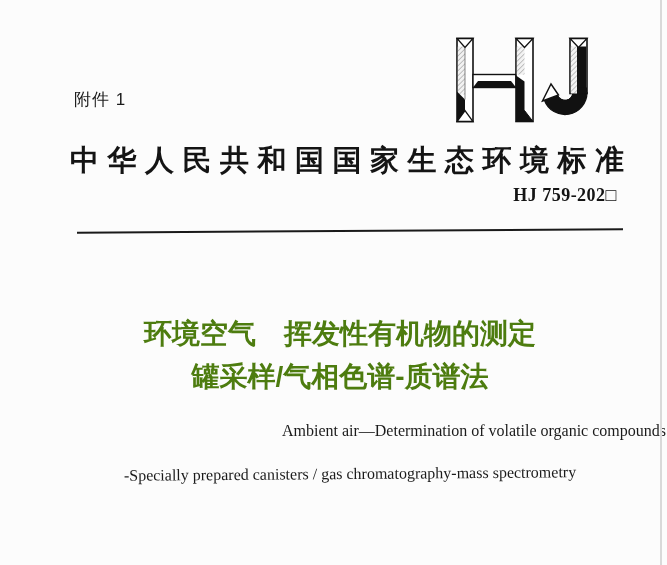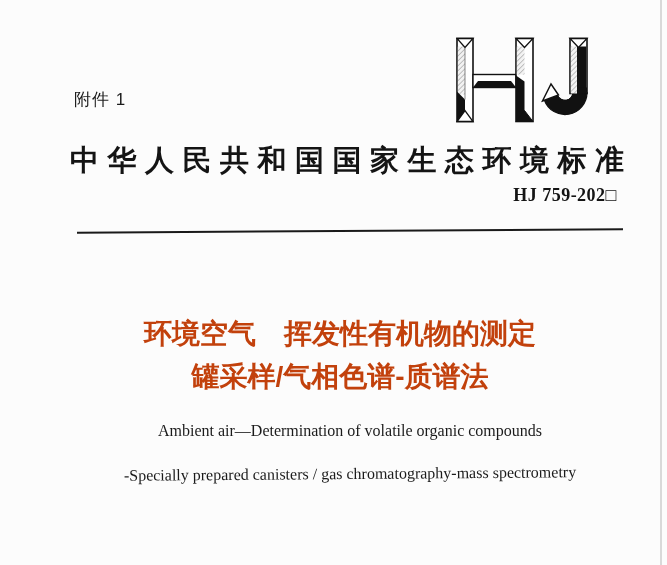--- a/index.html
+++ b/index.html
@@ -61,7 +61,7 @@
     text-align:center;
     font-weight:bold;
     font-size:28px;
-    color:#c2410c;
+    color:#4d7c0f;
     white-space:nowrap;
   }
   .title-cn1{top:318px;line-height:32px;}

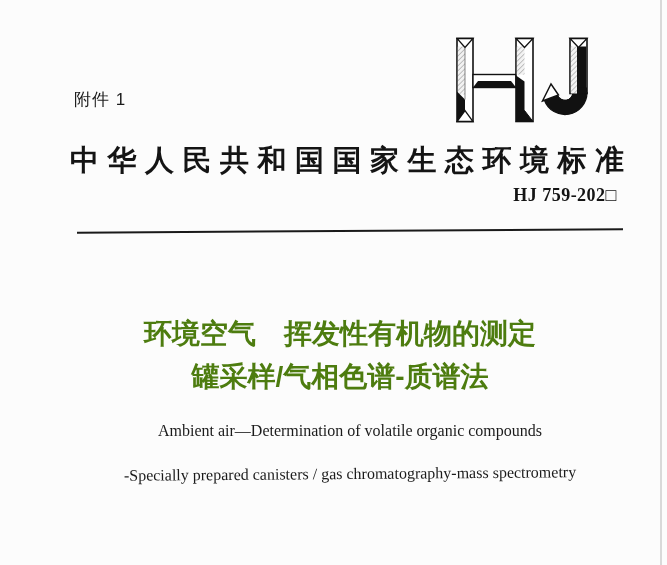--- a/index.html
+++ b/index.html
@@ -75,7 +75,7 @@
     color:#1b1b1b;
     white-space:nowrap;
   }
-  .title-en1{top:420px;}
+  .title-en1{top:420px;text-align:right;}
   .title-en2{top:463px;transform:rotate(-0.45deg);}
   
   .draft-note{

